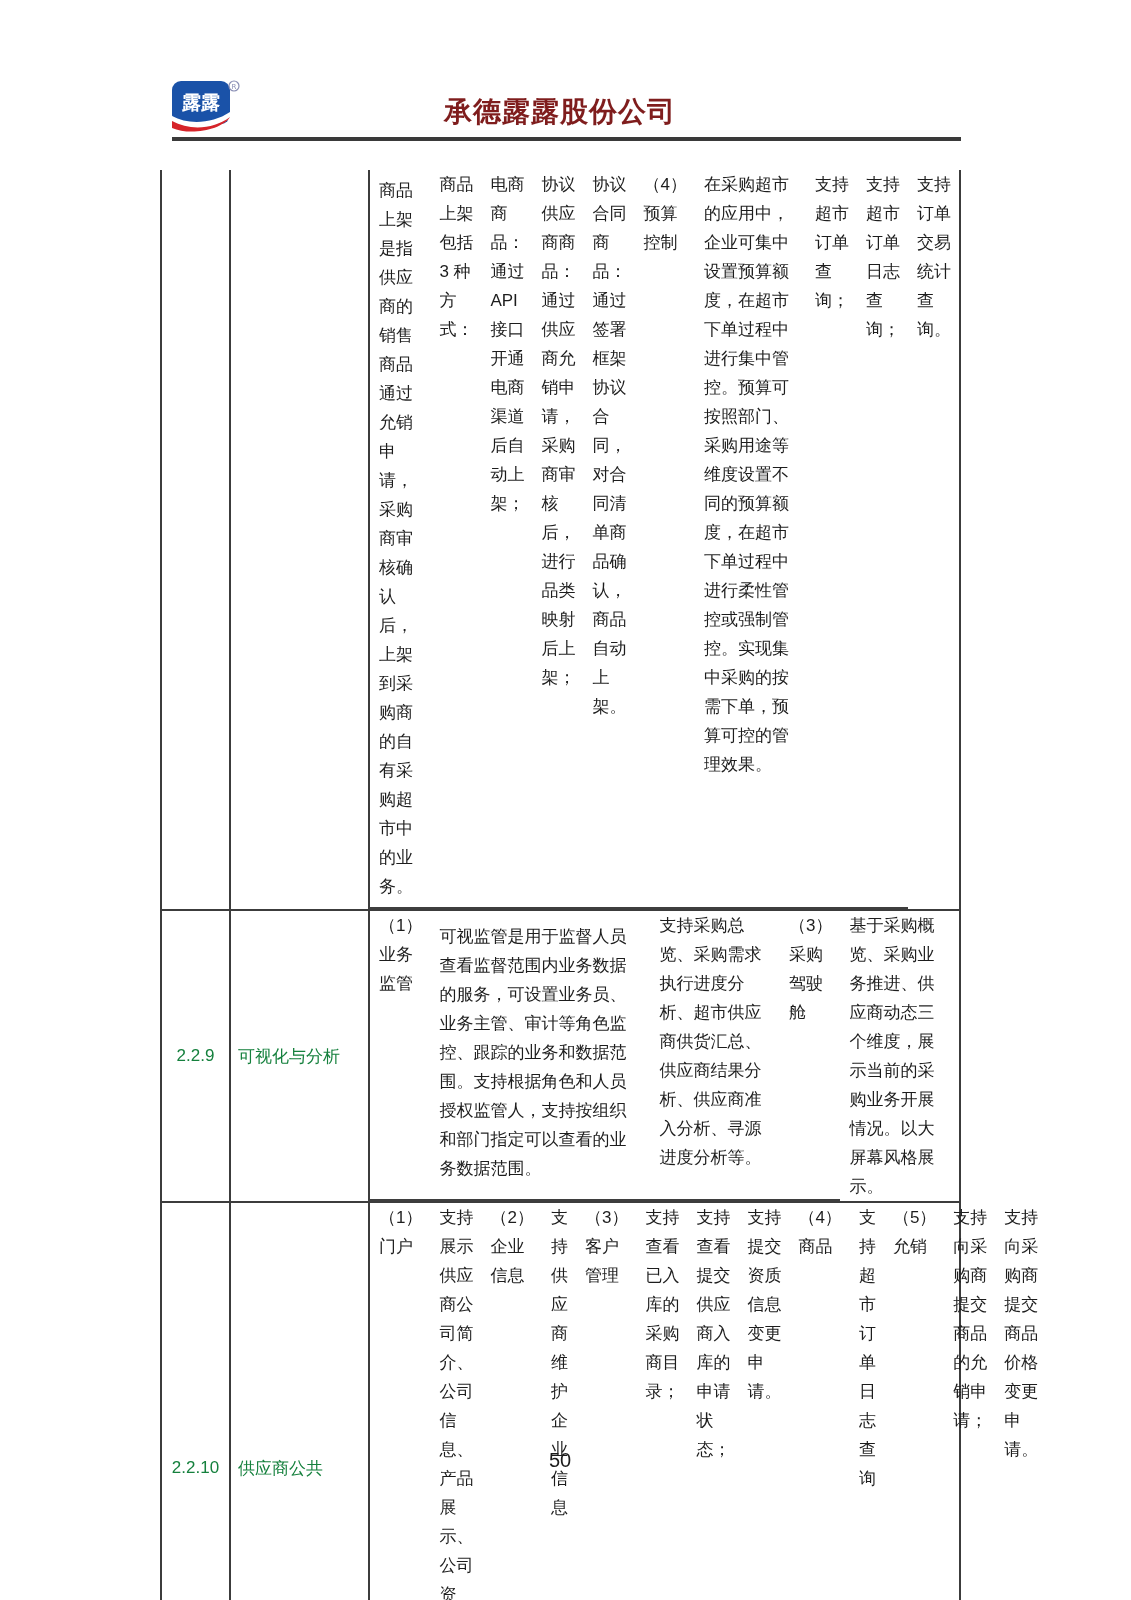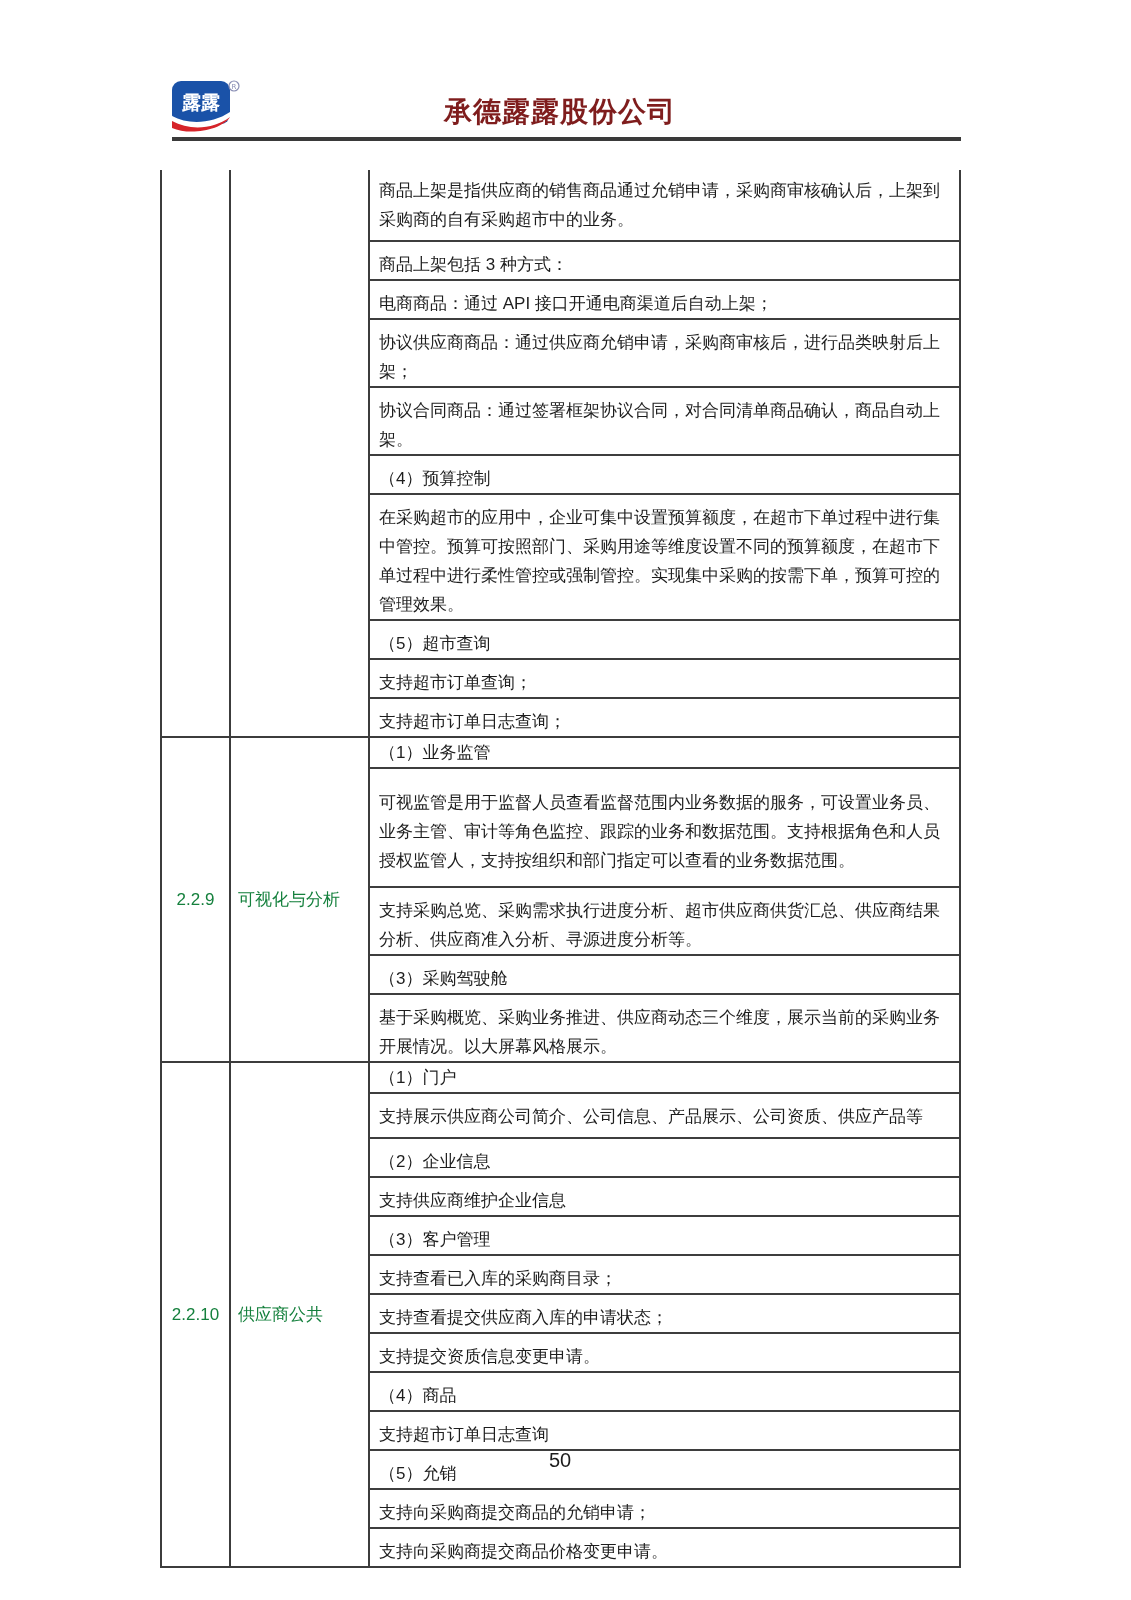--- a/index.html
+++ b/index.html
@@ -31,7 +31,7 @@
     width:139px;flex:0 0 139px;border-right:2px solid #3c3c3c;
     display:flex;align-items:center;padding-left:7px;
   }
-  .rows{flex:1 1 auto;display:flex;flex-direction:column;min-width:0;gap:8px;}
+  .rows{flex:1 1 auto;display:flex;flex-direction:row;min-width:0;}
   .crow{
     border-bottom:2px solid #3e3e3e;font-size:17px;line-height:29px;
     padding:0 8px 0 9px;min-height:29px;letter-spacing:0;

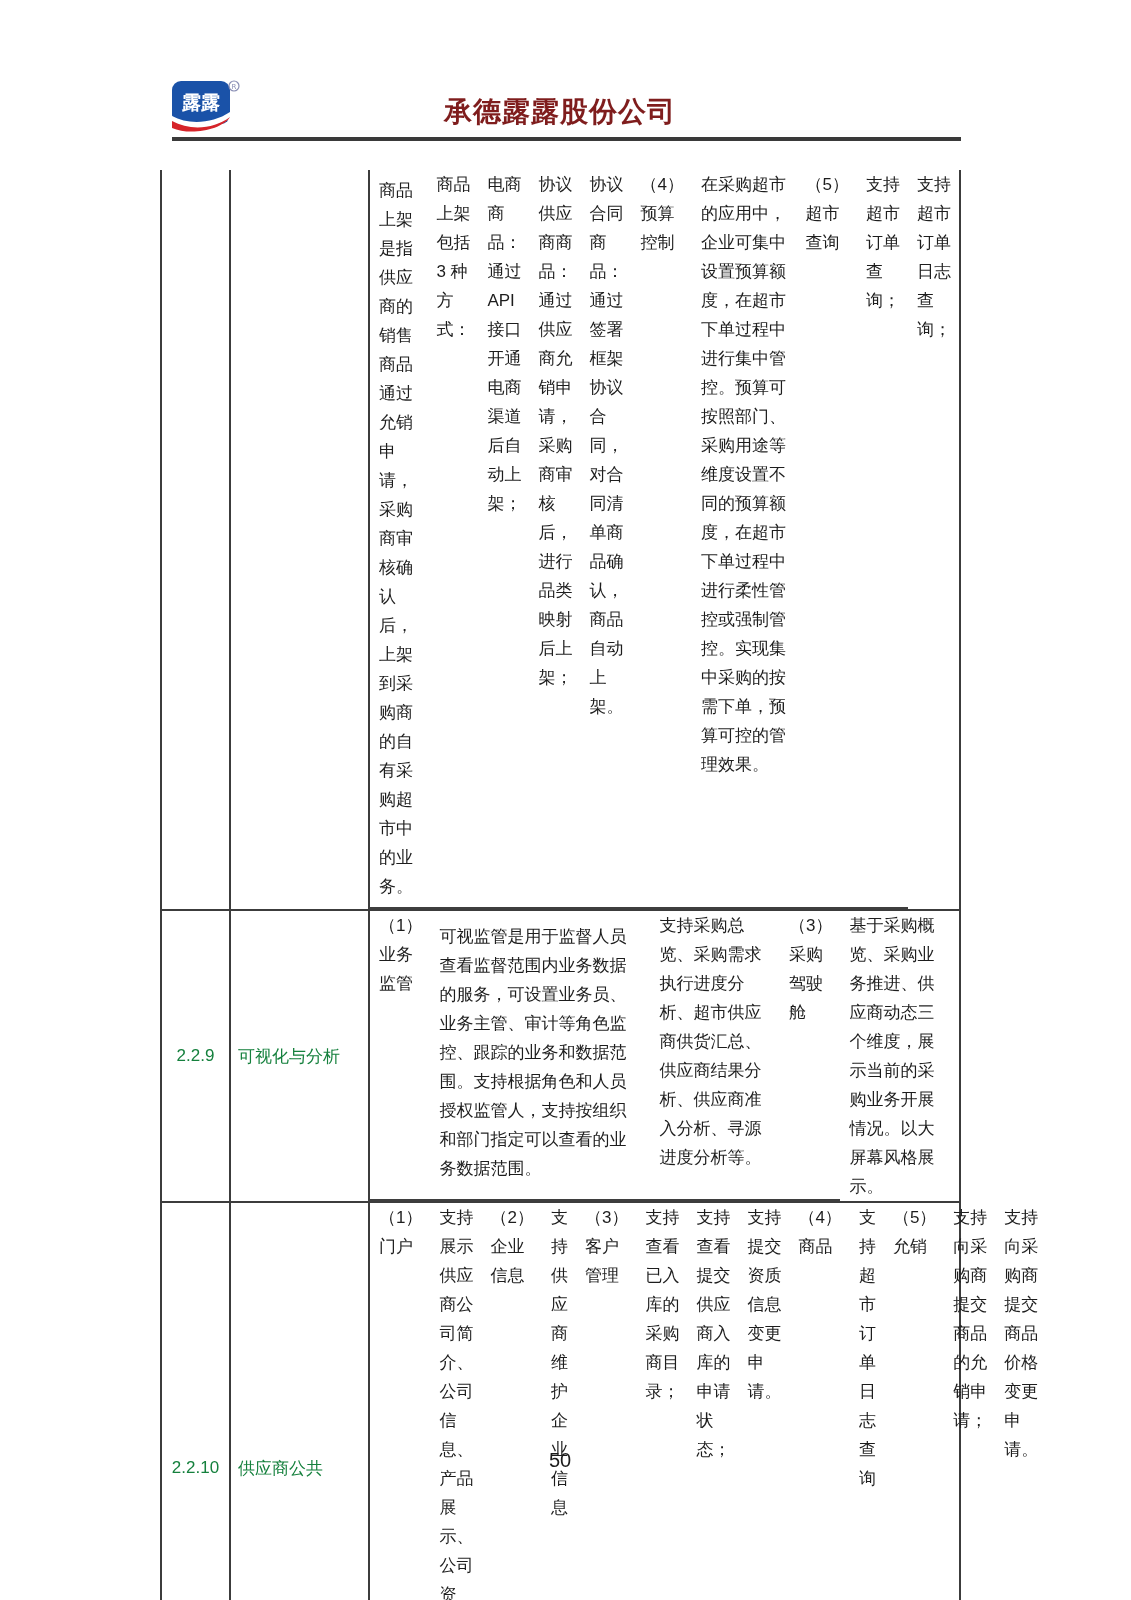--- a/index.html
+++ b/index.html
@@ -79,7 +79,6 @@
         <div class="crow">协议合同商品：通过签署框架协议合同，对合同清单商品确认，商品自动上架。</div>
         <div class="crow">（4）预算控制</div>
         <div class="crow">在采购超市的应用中，企业可集中设置预算额度，在超市下单过程中进行集中管控。预算可按照部门、采购用途等维度设置不同的预算额度，在超市下单过程中进行柔性管控或强制管控。实现集中采购的按需下单，预算可控的管理效果。</div>
-        <div class="crow">（5）超市查询</div>
         <div class="crow">支持超市订单查询；</div>
         <div class="crow">支持超市订单日志查询；</div>
       </div>

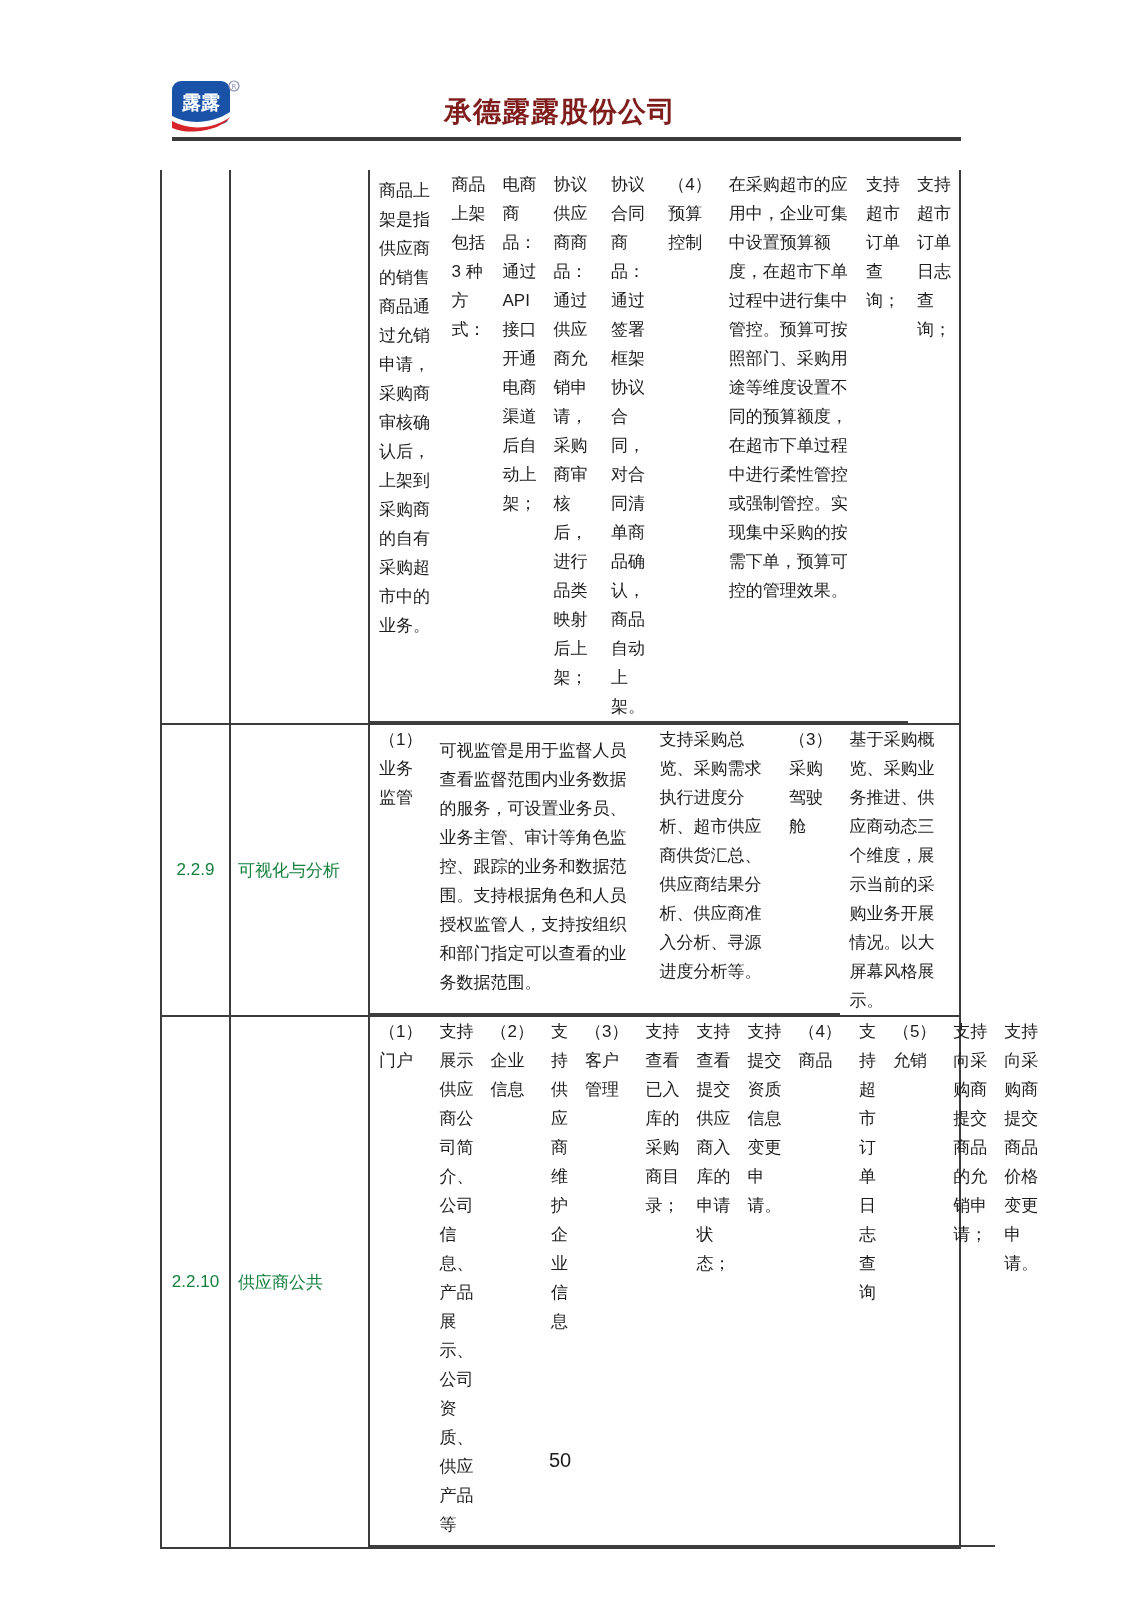--- a/index.html
+++ b/index.html
@@ -81,6 +81,7 @@
         <div class="crow">在采购超市的应用中，企业可集中设置预算额度，在超市下单过程中进行集中管控。预算可按照部门、采购用途等维度设置不同的预算额度，在超市下单过程中进行柔性管控或强制管控。实现集中采购的按需下单，预算可控的管理效果。</div>
         <div class="crow">支持超市订单查询；</div>
         <div class="crow">支持超市订单日志查询；</div>
+        <div class="crow">支持订单交易统计查询。</div>
       </div>
     </section>
 

